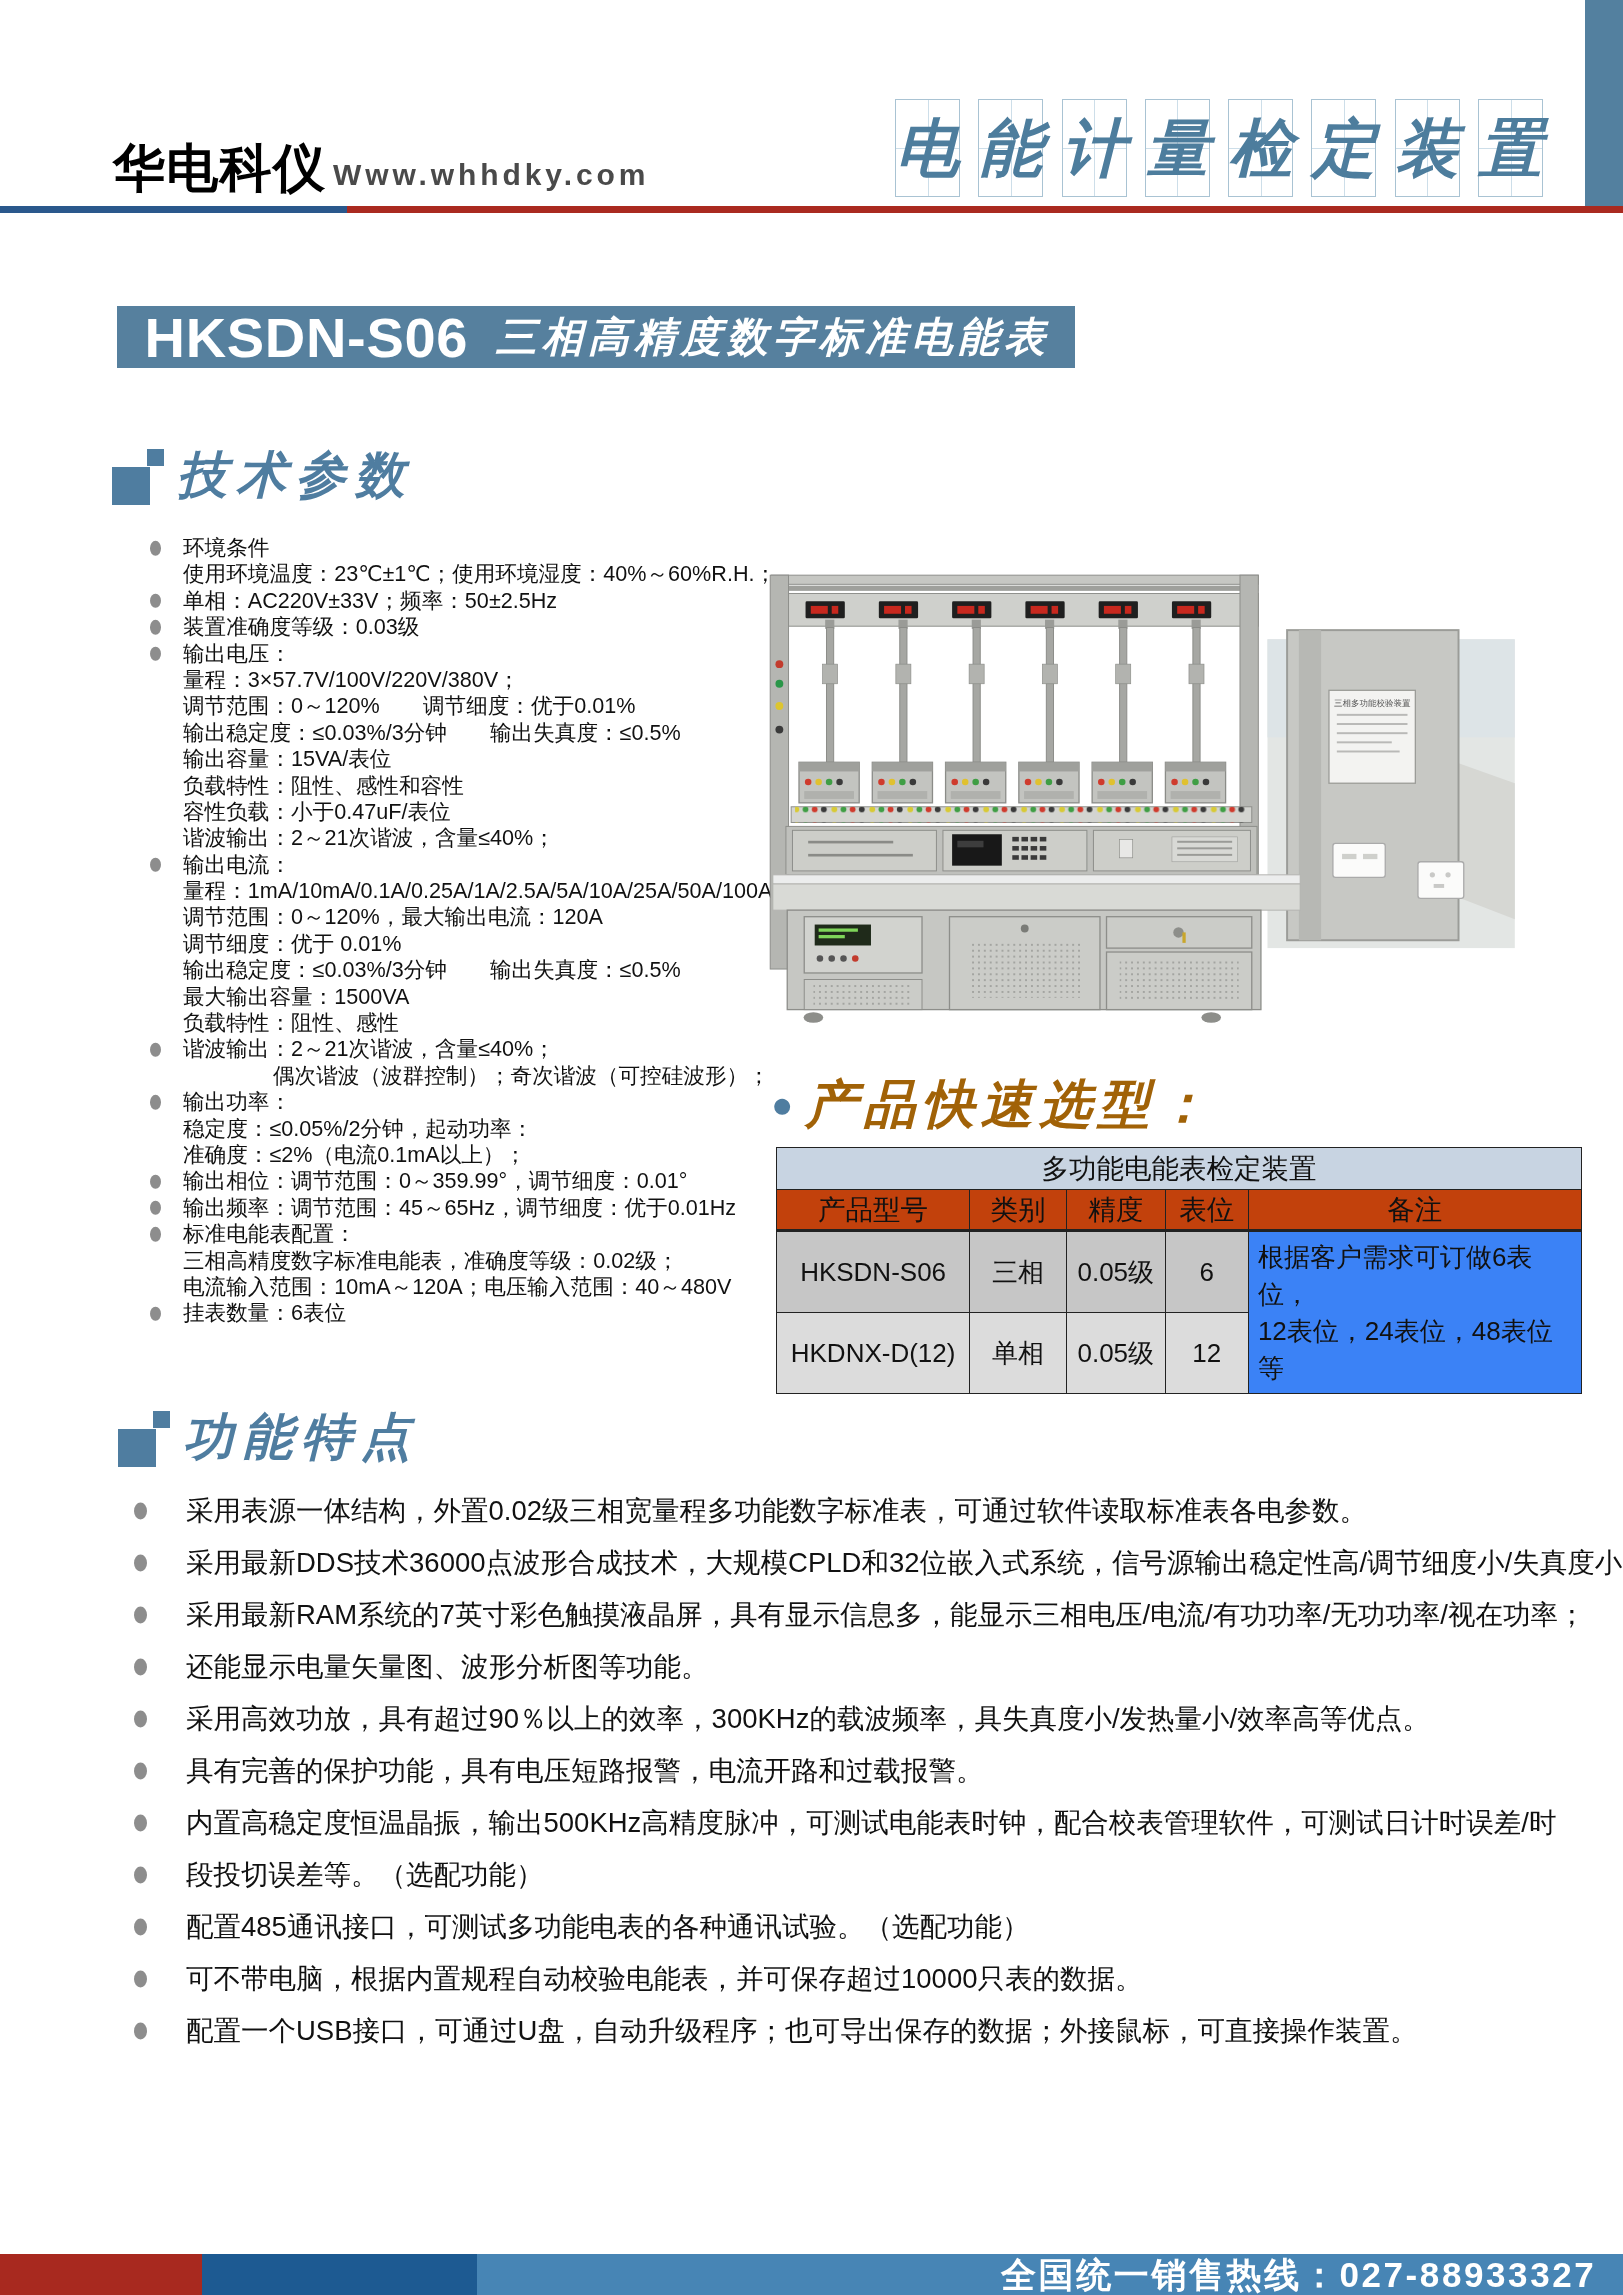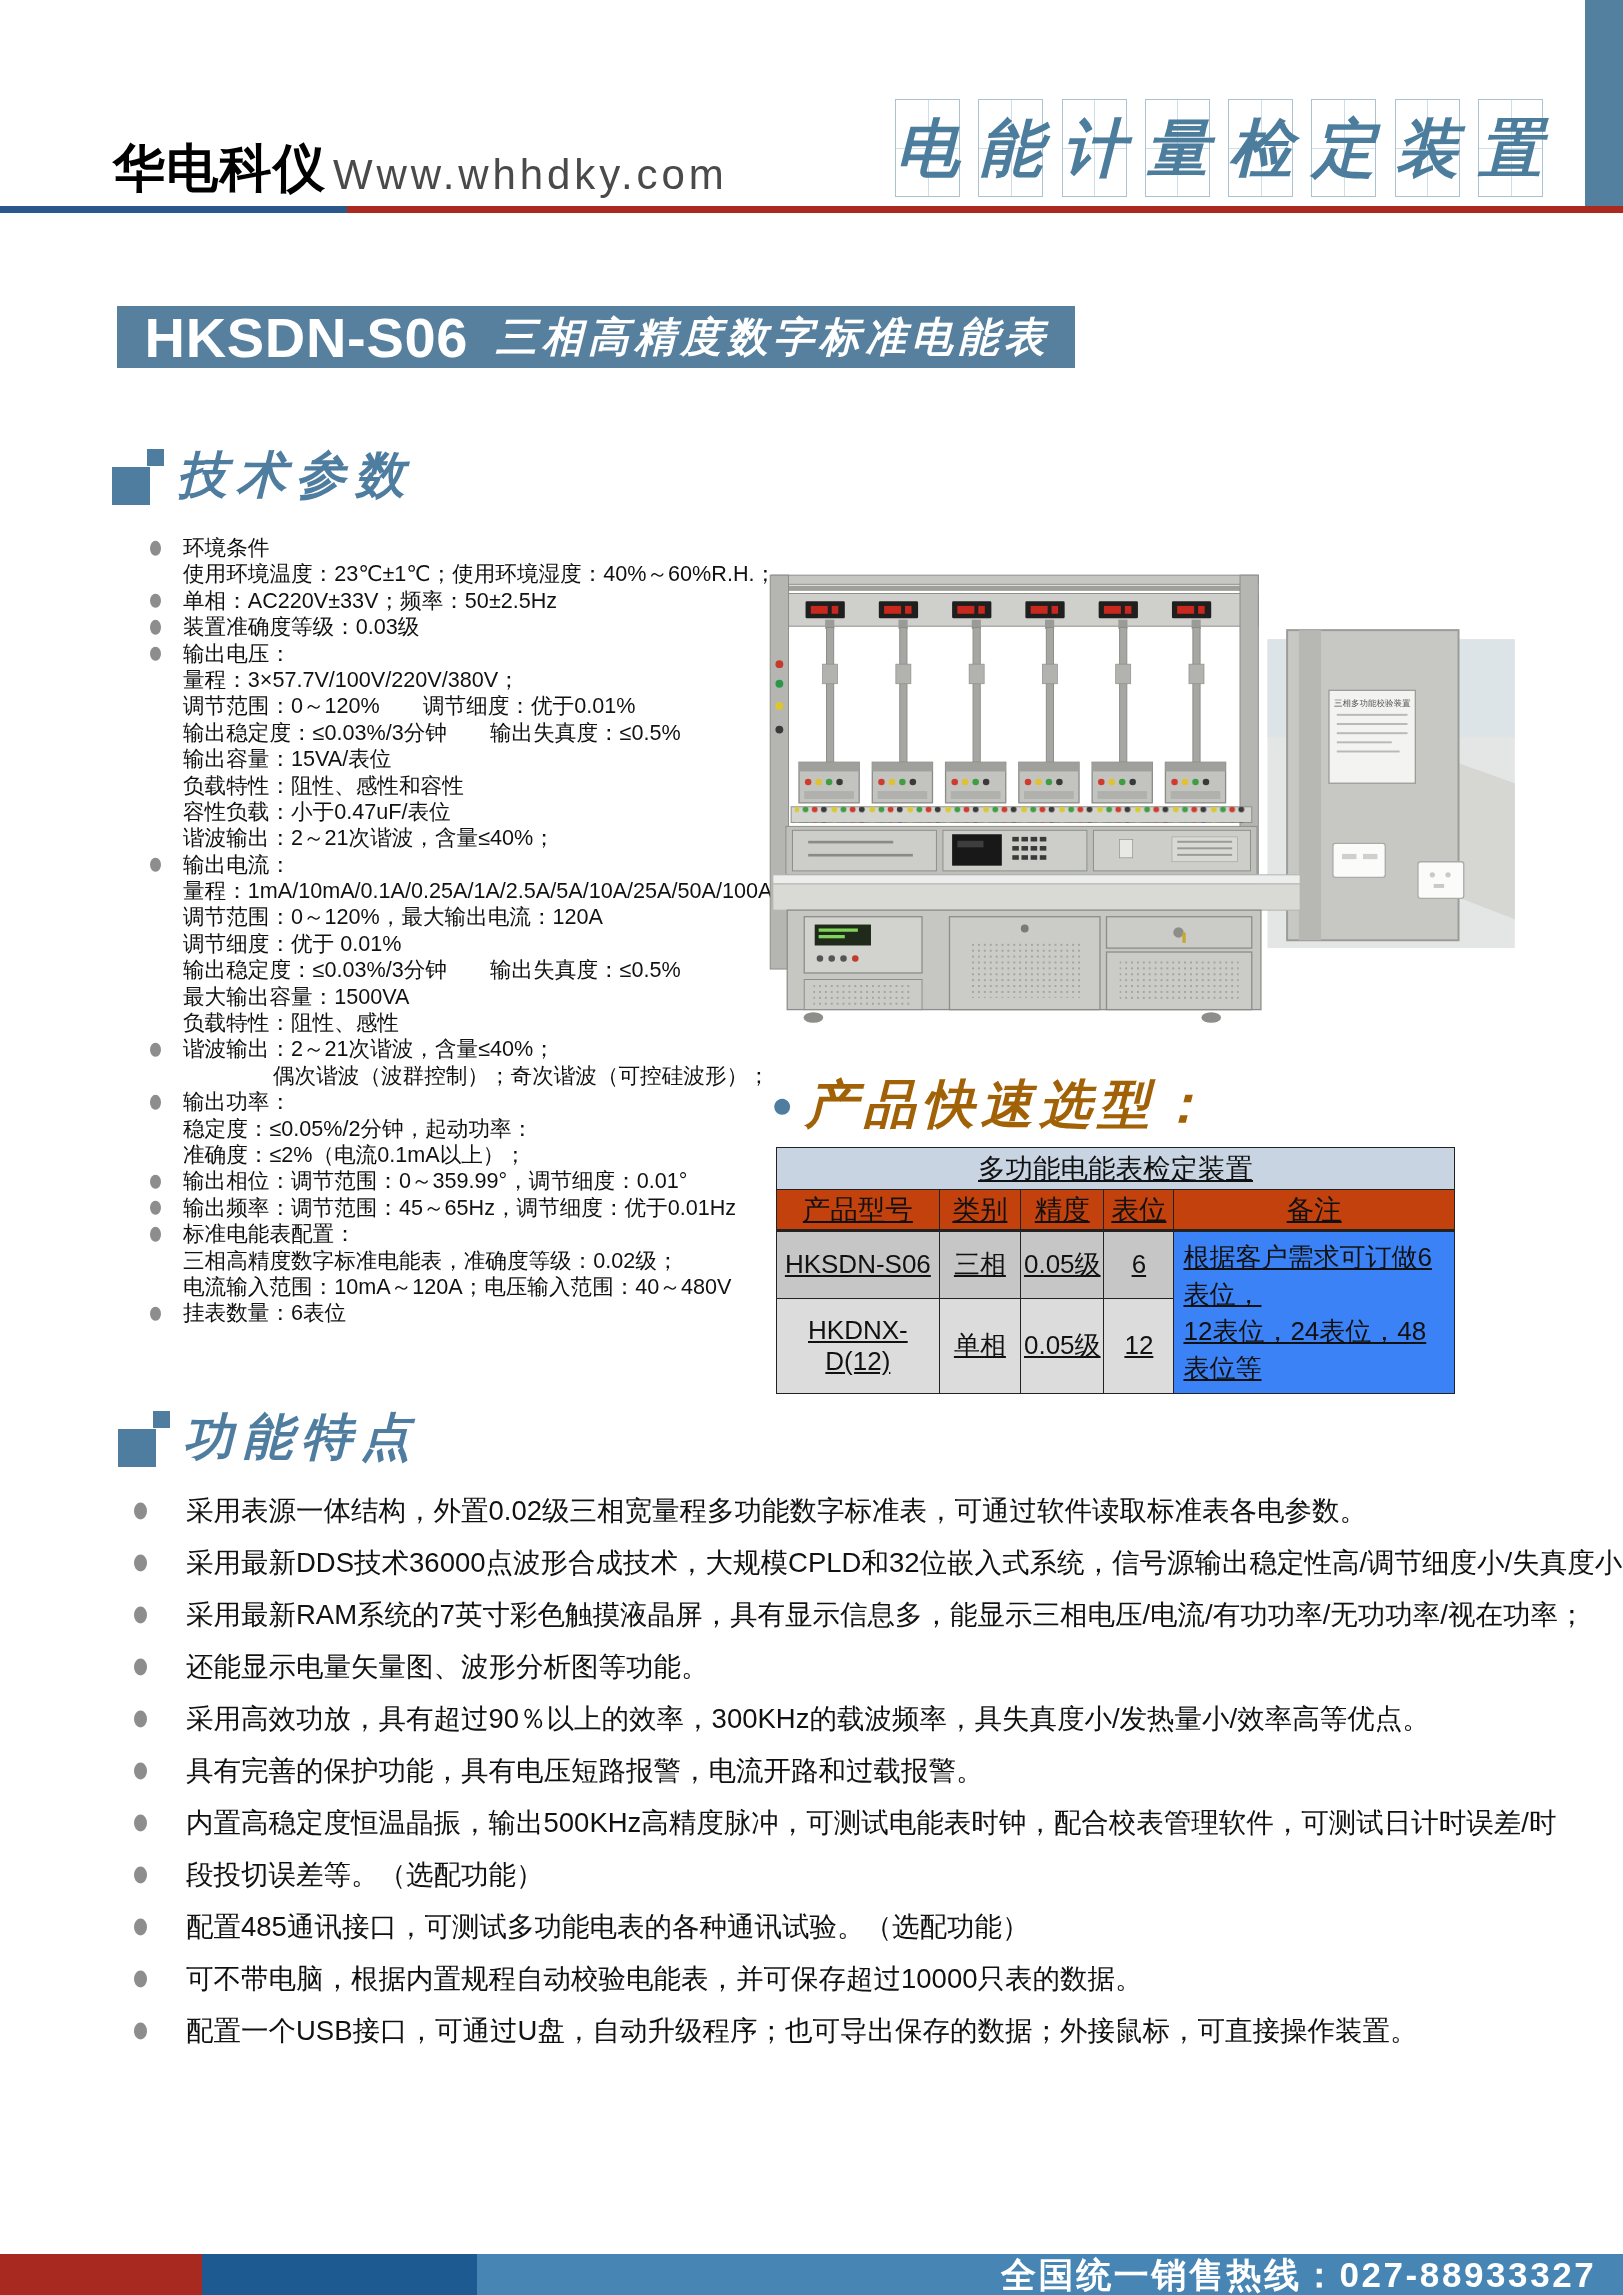--- a/index.html
+++ b/index.html
@@ -8,7 +8,7 @@
   
   .logo{position:absolute;left:113px;top:140px;font-size:52px;font-weight:bold;color:#000;
         letter-spacing:1.3px;line-height:56px;}
-  .site{position:absolute;left:333px;top:152px;font-size:42px;font-weight:normal;color:#4a4a4a;
+  .site{position:absolute;left:333px;top:152px;font-size:30px;font-weight:bold;color:#4a4a4a;
         letter-spacing:3.9px;line-height:46px;}
   .banner{position:absolute;left:895px;top:99px;display:flex;gap:18.3px;}
   .char-box{position:relative;width:63px;height:96px;border:1.3px solid #a9c3d3;background:#fff;}

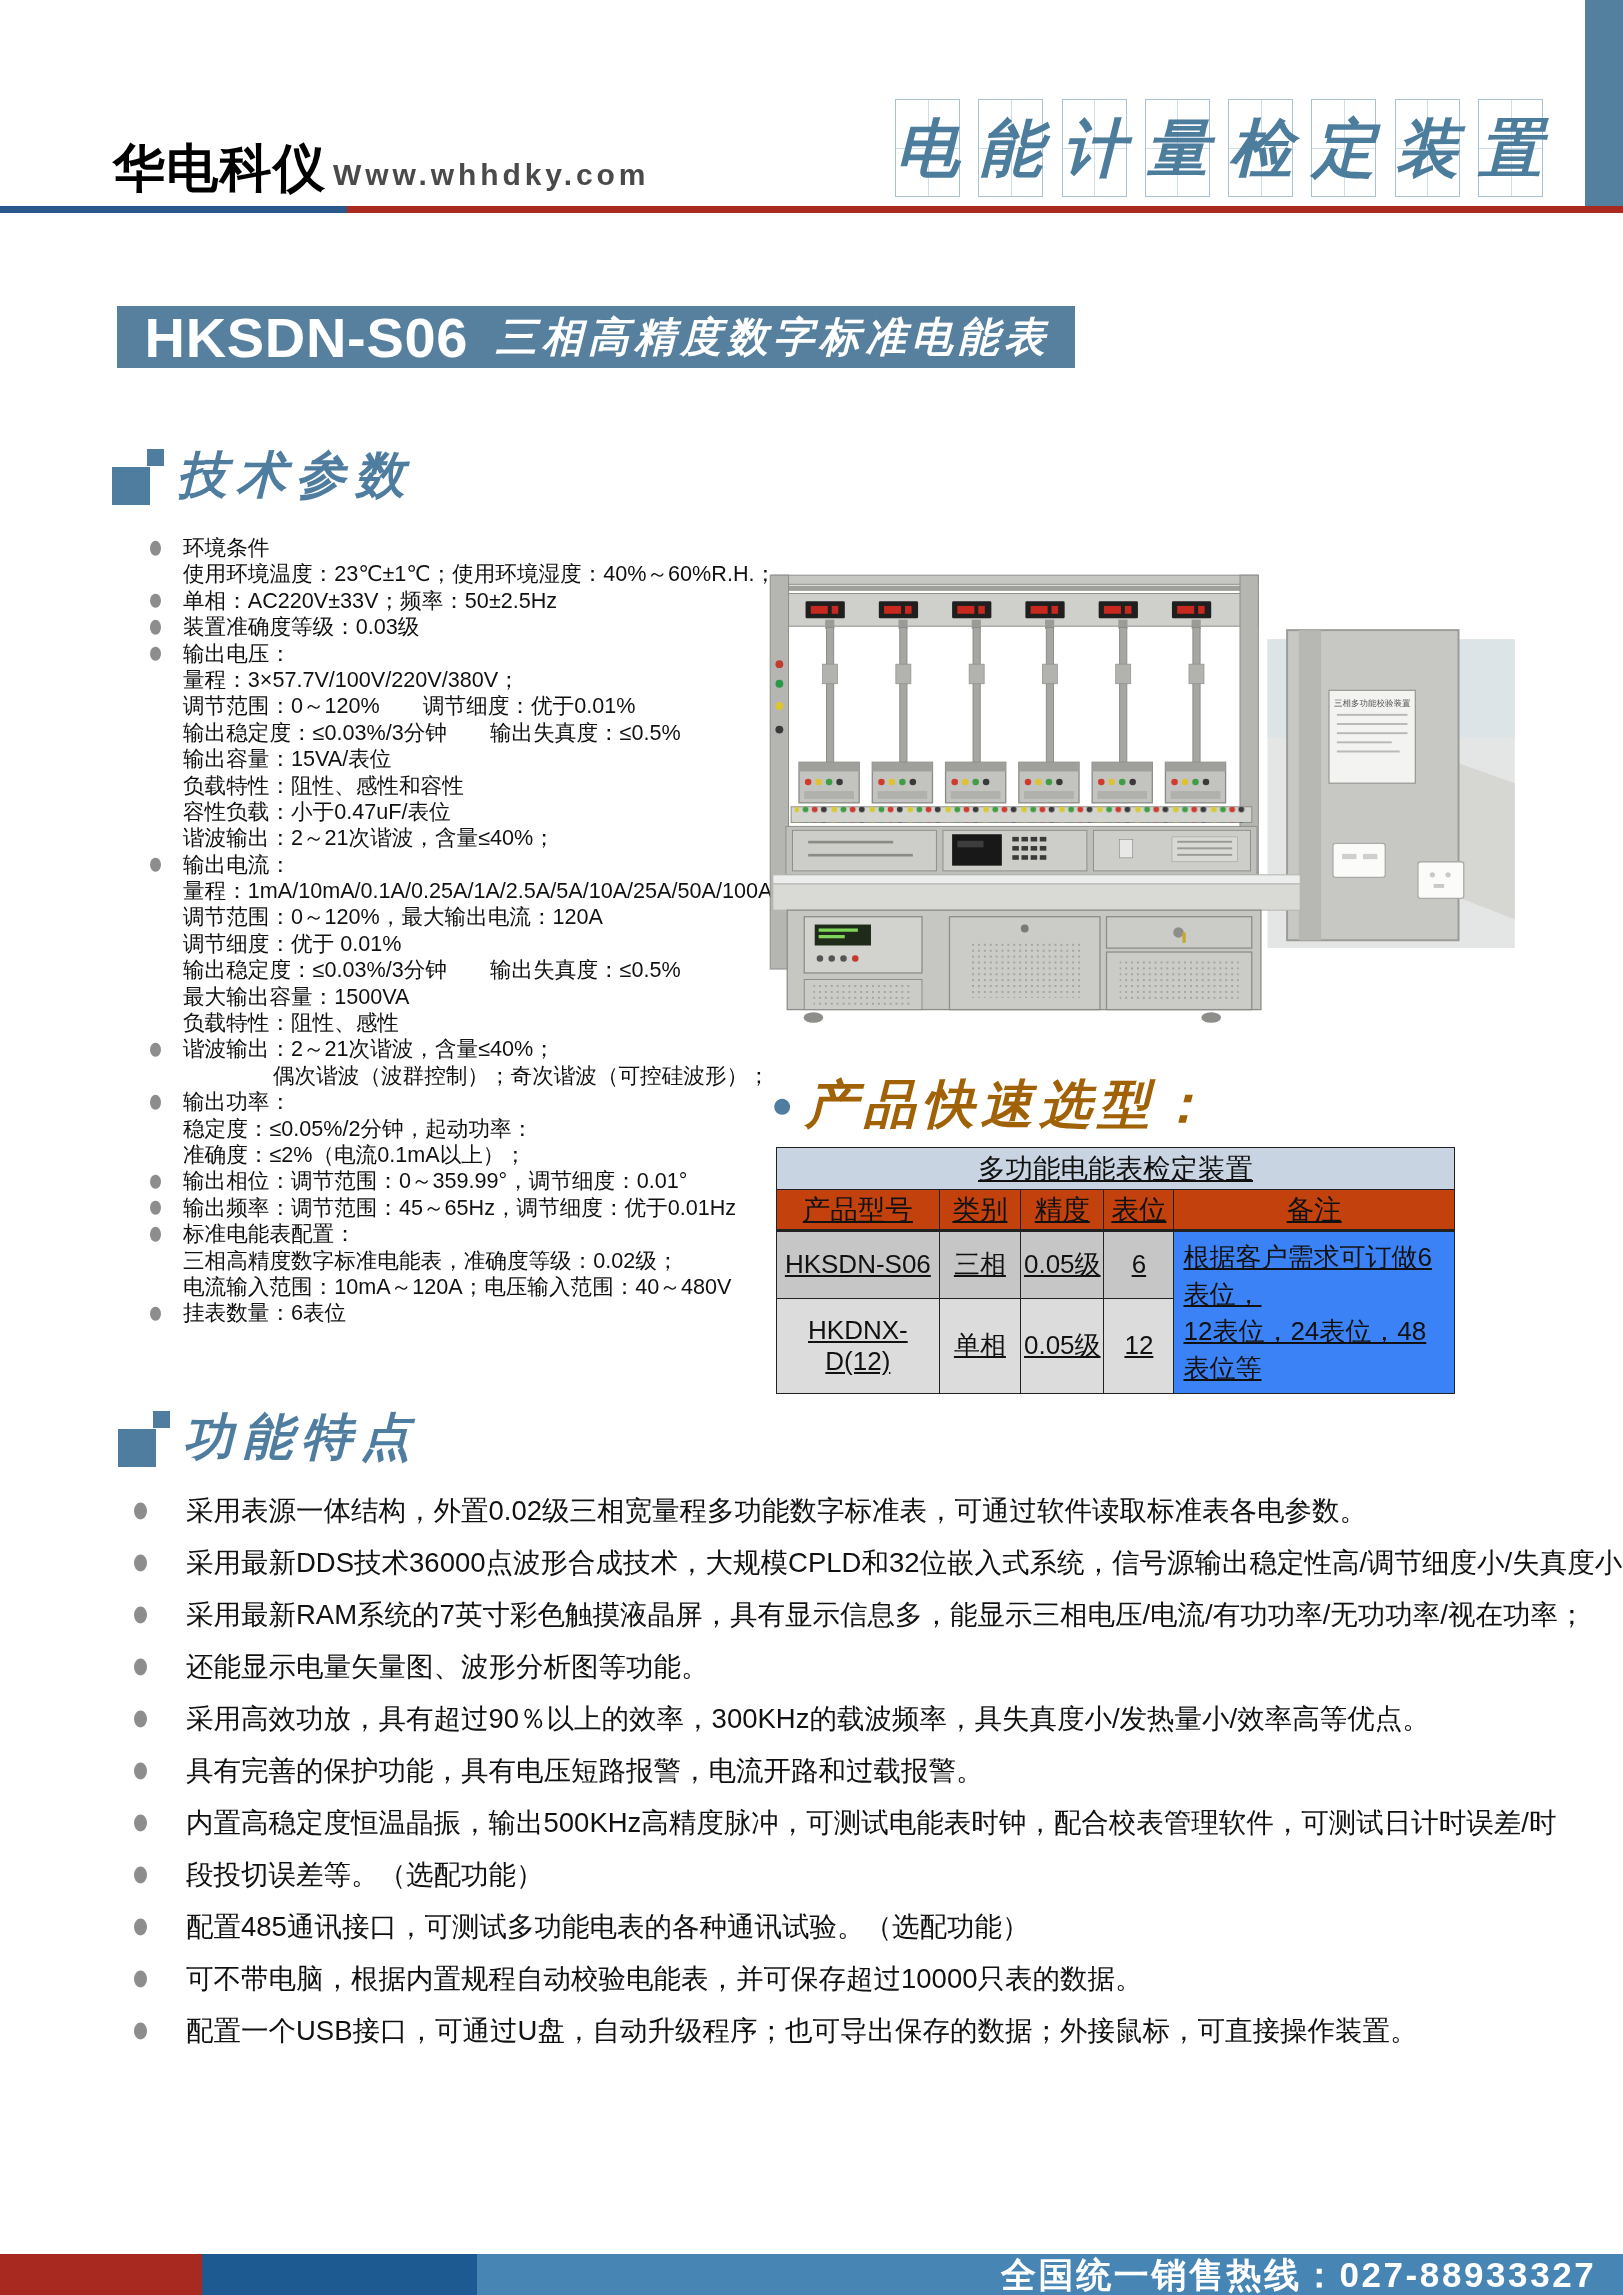--- a/index.html
+++ b/index.html
@@ -50,8 +50,8 @@
   .feat-item .dot{position:absolute;left:2.6px;top:50%;transform:translateY(-50%);
         width:13px;height:17px;border-radius:50%;background:#8d8d8d;}
   
-  .sel-table{position:absolute;left:776px;top:1147px;width:679px;border-collapse:collapse;
-        table-layout:fixed;text-decoration:underline;}
+  .sel-table{position:absolute;left:776px;top:1147px;width:806px;border-collapse:collapse;
+        table-layout:fixed;}
   .sel-table td{border:1.6px solid #222;text-align:center;font-size:26px;color:#111;
         padding:0;overflow:hidden;}
   .sel-table .th1 td{height:41px;background:#c8d4e2;font-size:27.5px;}

